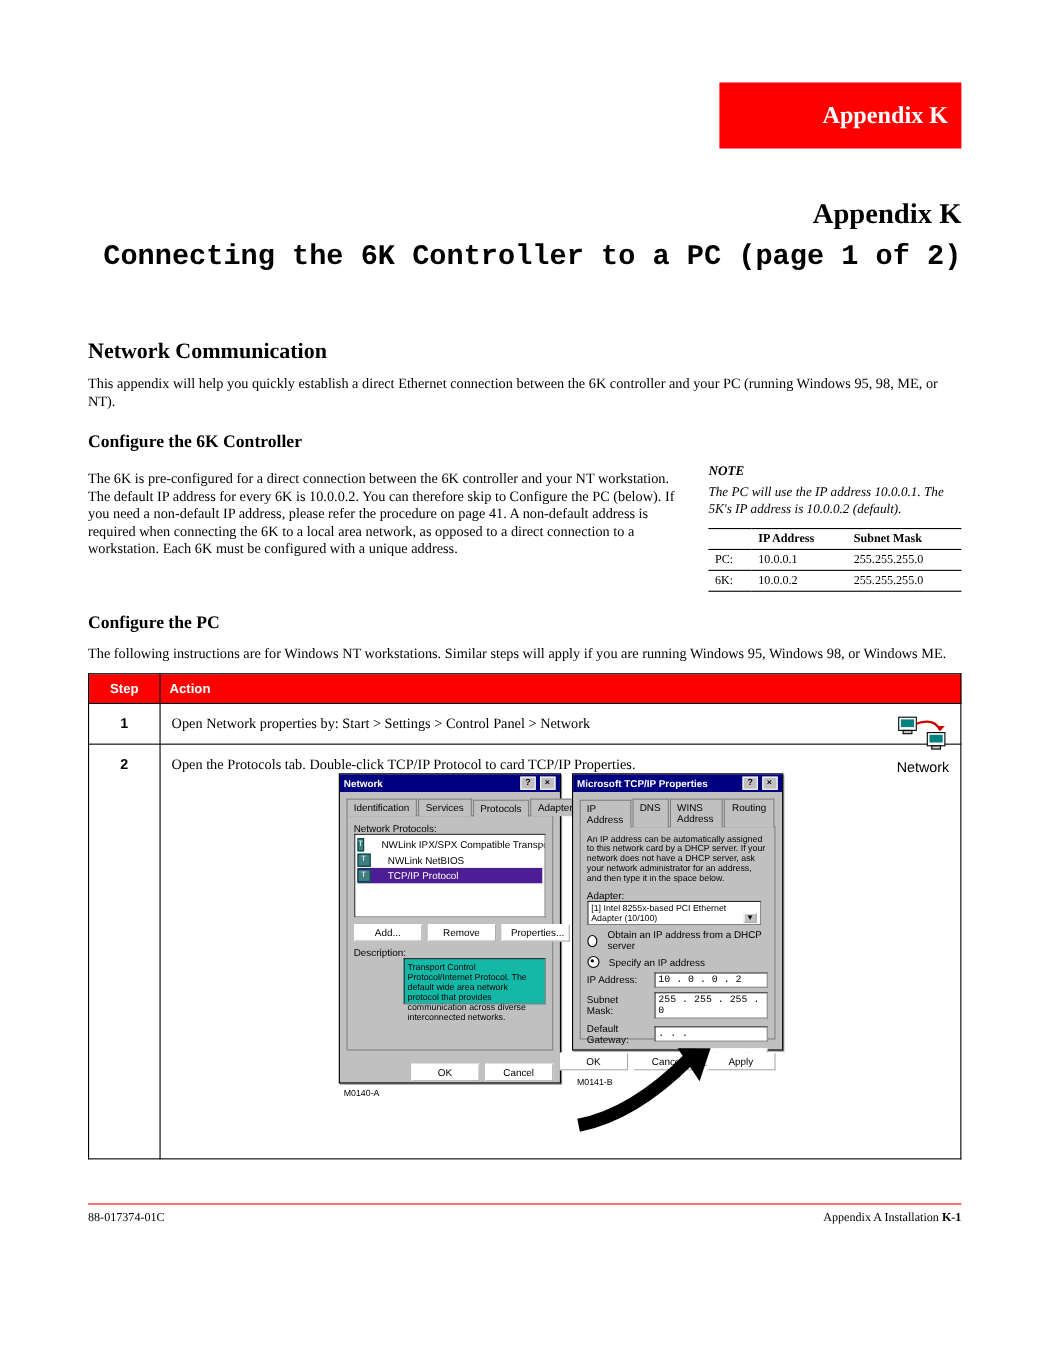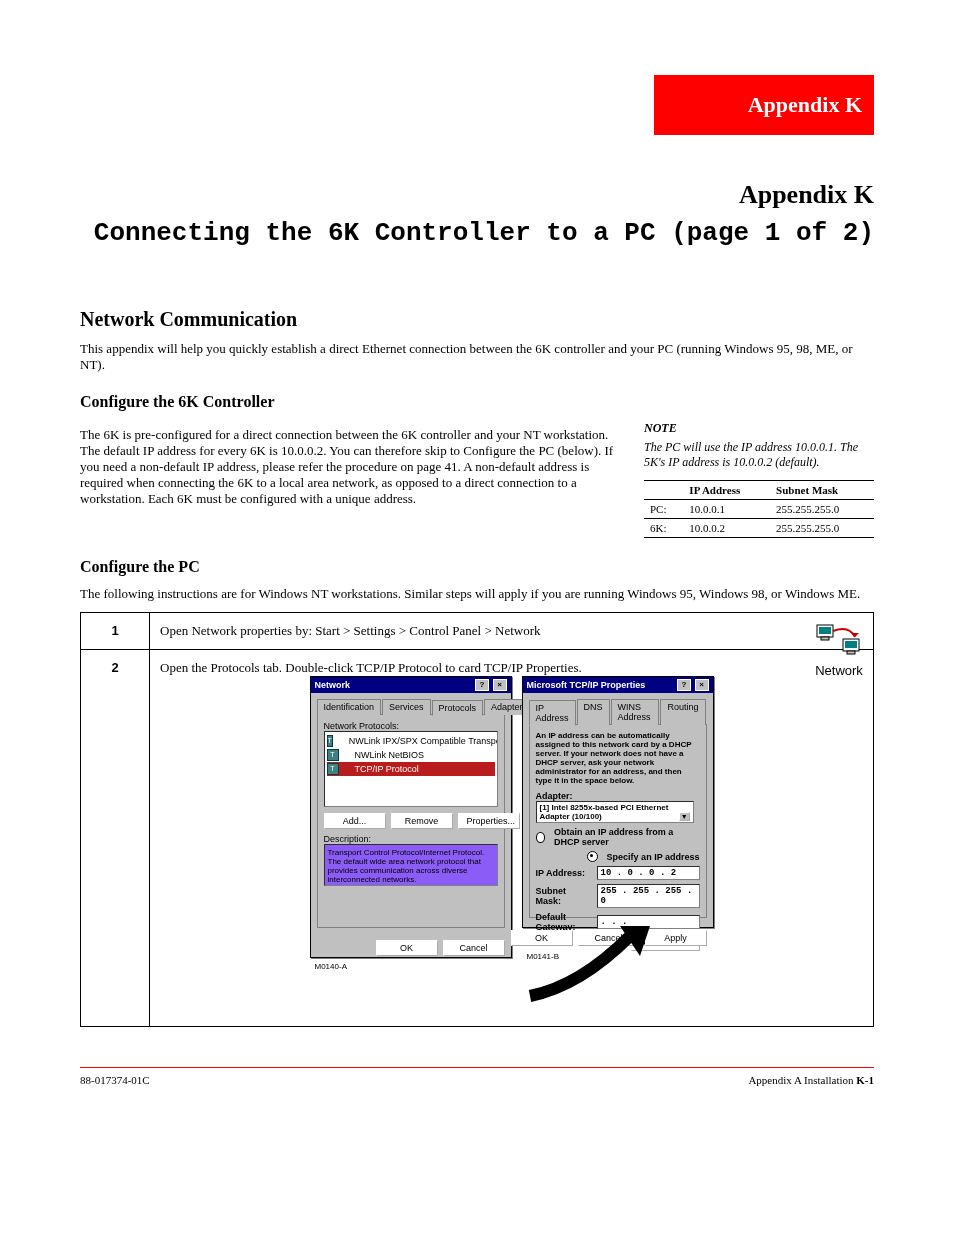--- a/index.html
+++ b/index.html
@@ -315,6 +315,10 @@
 
 <table class="steps">
   <tbody>
+      <tr>
+    <th class="num">Step</th>
+    <th>Action</th>
+  </tr>
   <tr>
     <td class="num">1</td>
     <td class="action-cell">

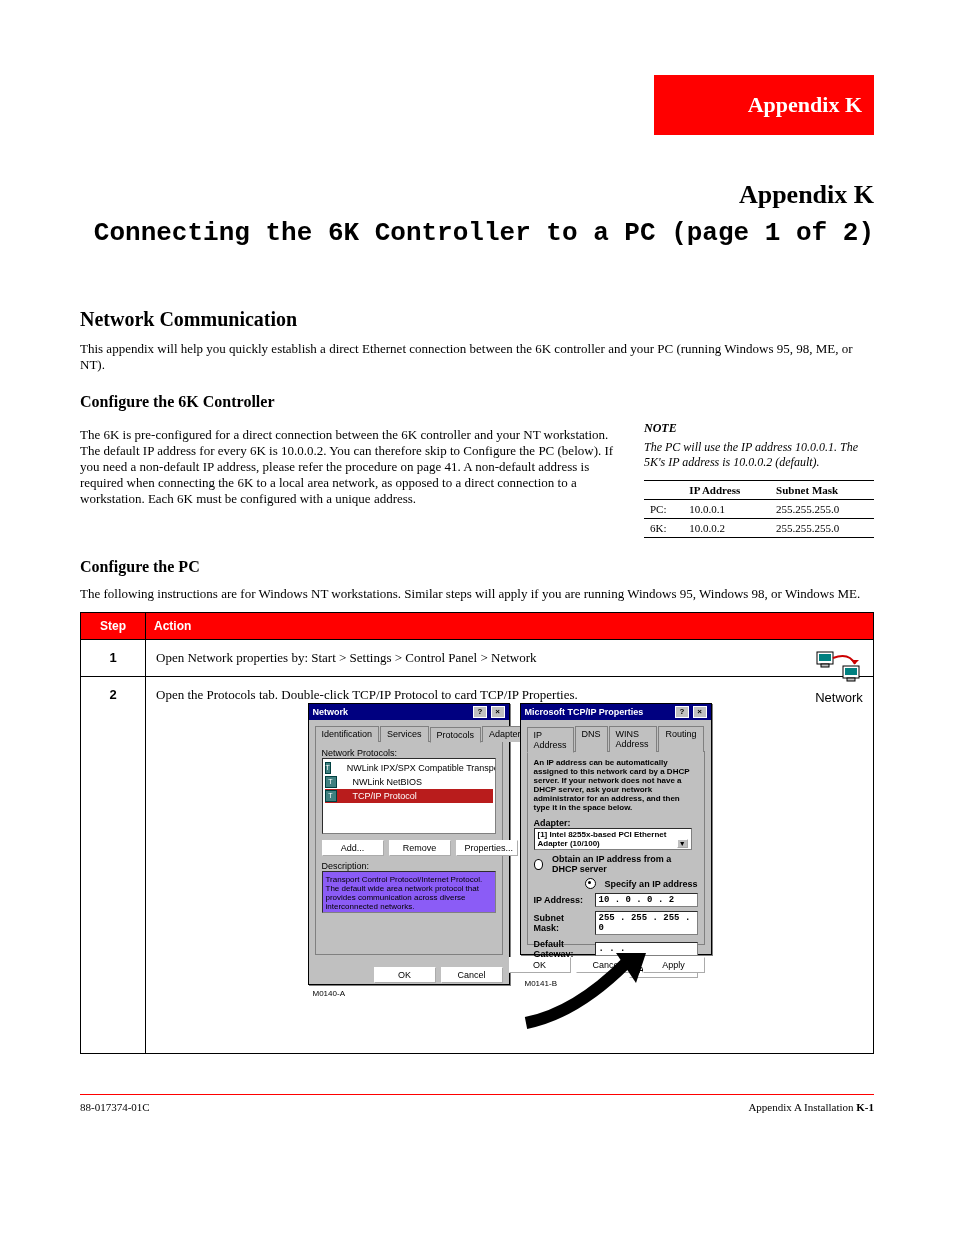--- a/index.html
+++ b/index.html
@@ -408,7 +408,7 @@
               <div class="tab">WINS Address</div>
               <div class="tab">Routing</div>
             </div>
-            <div class="groupbox" style="height:180px;font-weight:bold;">
+            <div class="groupbox" style="height:180px;">
               <div class="tiny" style="margin-bottom:6px;">An IP address can be automatically assigned to this network card by a DHCP server. If your network does not have a DHCP server, ask your network administrator for an address, and then type it in the space below.</div>
               <div class="label9">Adapter:</div>
               <div class="dropdown">

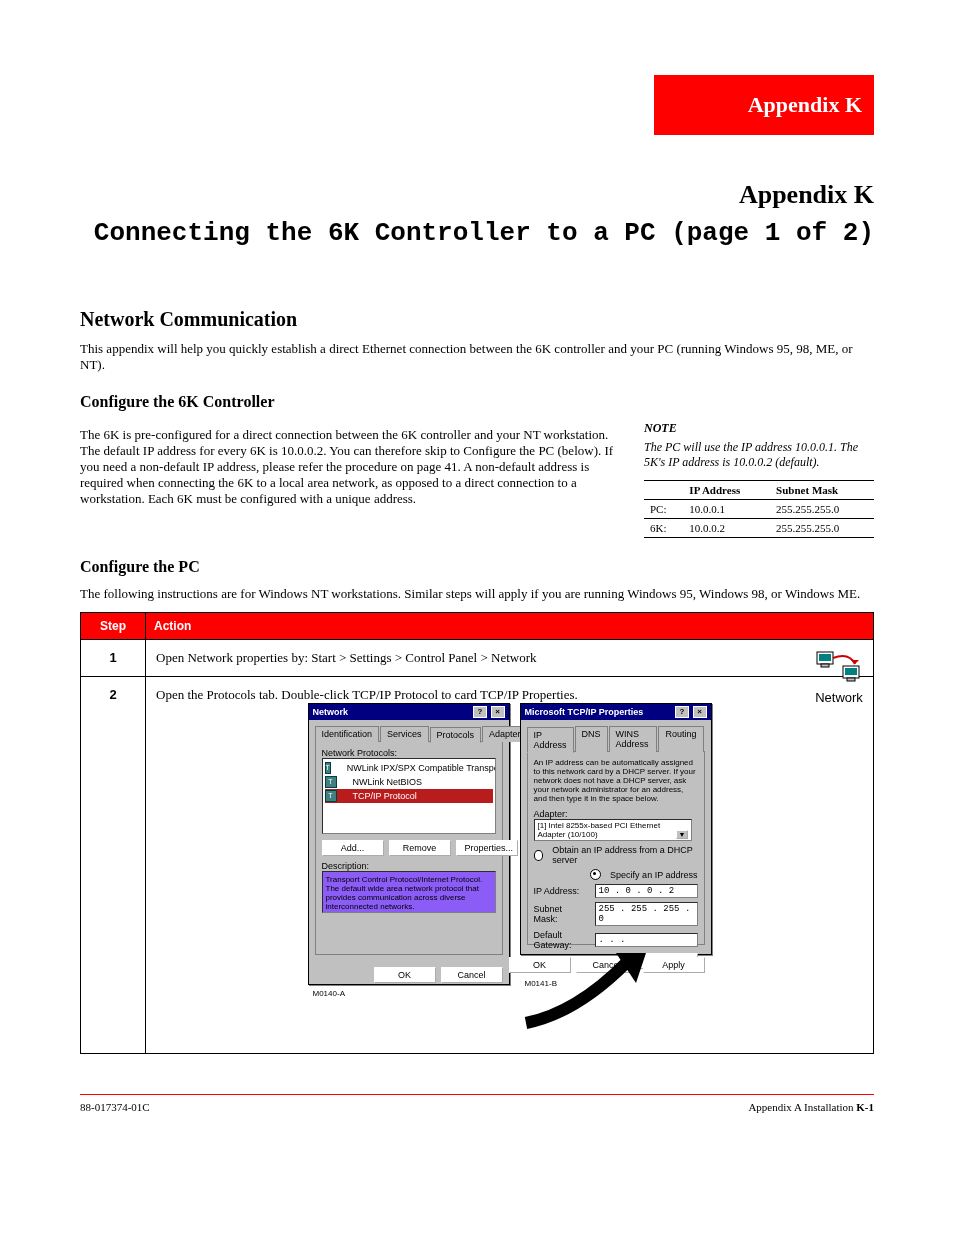--- a/index.html
+++ b/index.html
@@ -199,7 +199,7 @@
     overflow: hidden;
   }
   .listbox div { padding: 1px 0; white-space: nowrap; display:flex; align-items:center; gap:16px; }
-  .listbox .sel { background: #b91c1c; color: #fff; }
+  .listbox .sel { background: #4c1d95; color: #fff; }
   .proto-ico { width:10px; height:10px; display:inline-block; background:#408080; border:1px solid #004040; font-size:7px; color:#fff; text-align:center; line-height:9px; }
   .btn {
     border: 1px outset #fff;

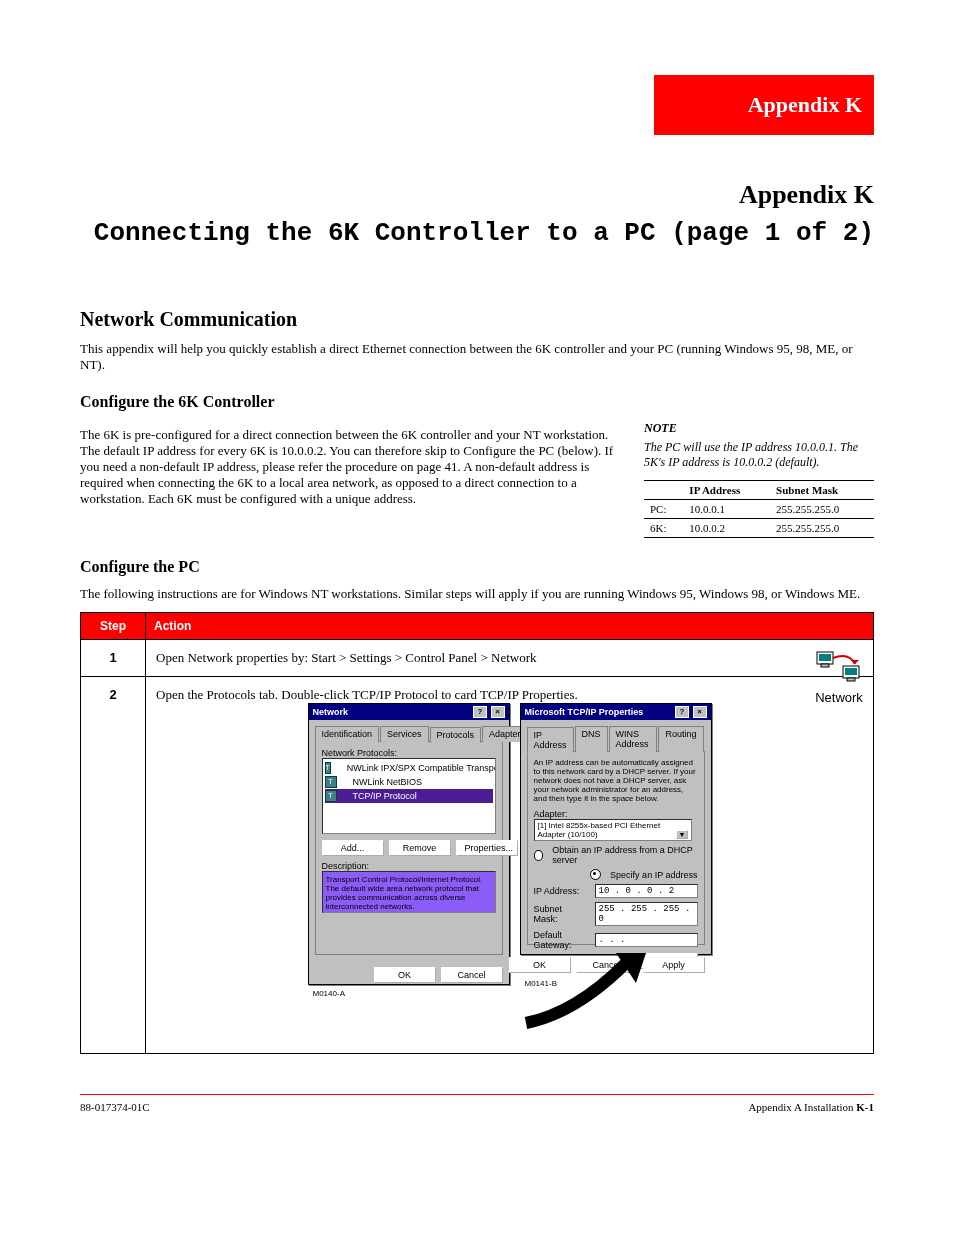--- a/index.html
+++ b/index.html
@@ -212,7 +212,7 @@
   }
   .btn.disabled { color: #808080; }
   .btn-row { display: flex; gap: 5px; margin-top: 6px; }
-  .field-row { display: flex; align-items: center; gap: 6px; margin: 4px 0; justify-content: flex-end; }
+  .field-row { display: flex; align-items: center; gap: 6px; margin: 4px 0; }
   .ipbox {
     background: #fff;
     border: 1px inset #808080;

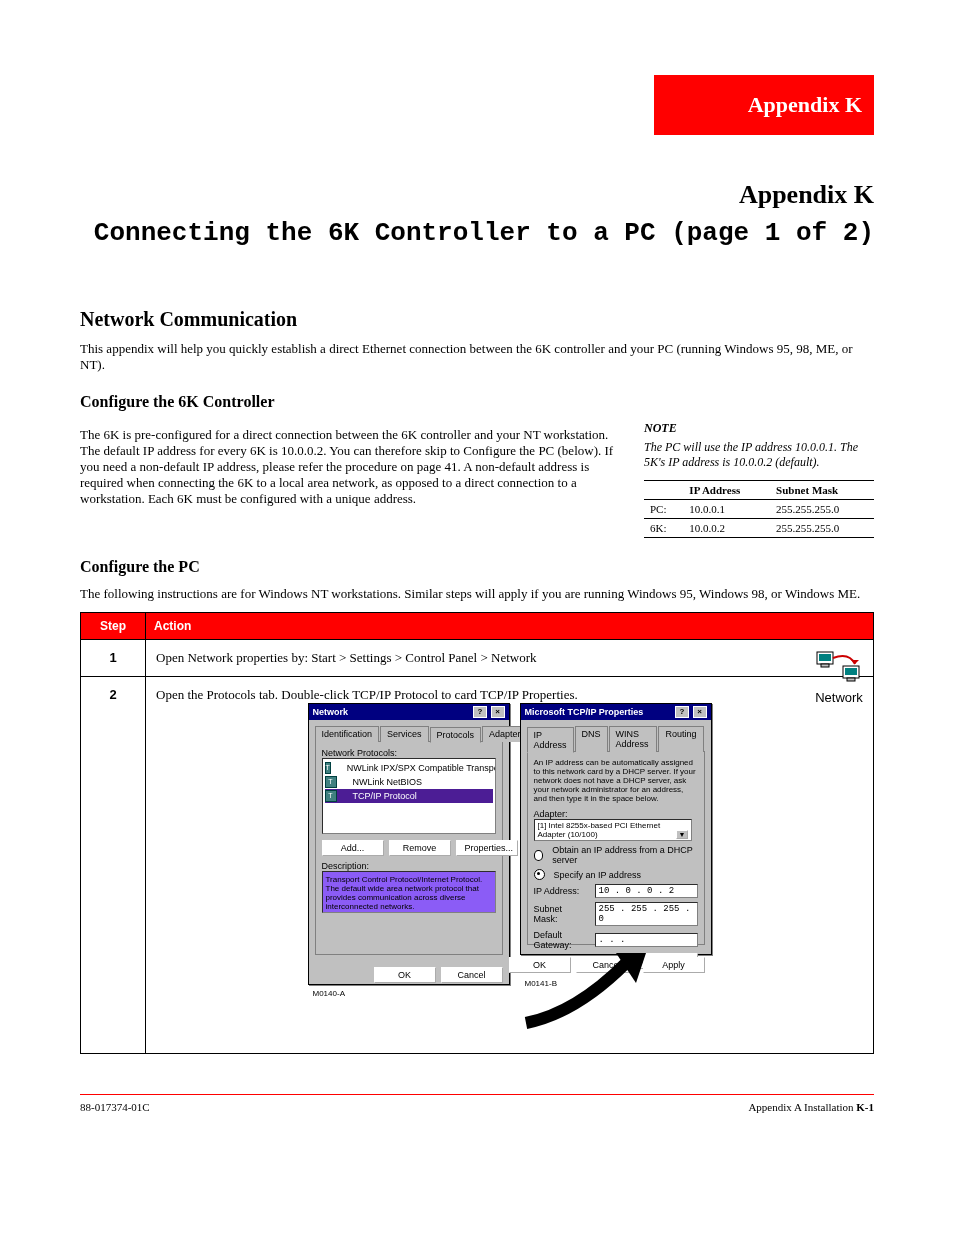--- a/index.html
+++ b/index.html
@@ -383,7 +383,7 @@
                 <div class="btn disabled">Update</div>
               </div>
               <div class="label9" style="margin-top:5px;">Description:</div>
-              <div class="tiny" style="border:1px inset #808080;background:#8b5cf6;padding:3px;height:34px;">Transport Control Protocol/Internet Protocol. The default wide area network protocol that provides communication across diverse interconnected networks.</div>
+              <div class="tiny" style="border:1px inset #808080;background:#14b8a6;padding:3px;height:34px;margin-left:45px;">Transport Control Protocol/Internet Protocol. The default wide area network protocol that provides communication across diverse interconnected networks.</div>
             </div>
           </div>
           <div class="win-bottom">

